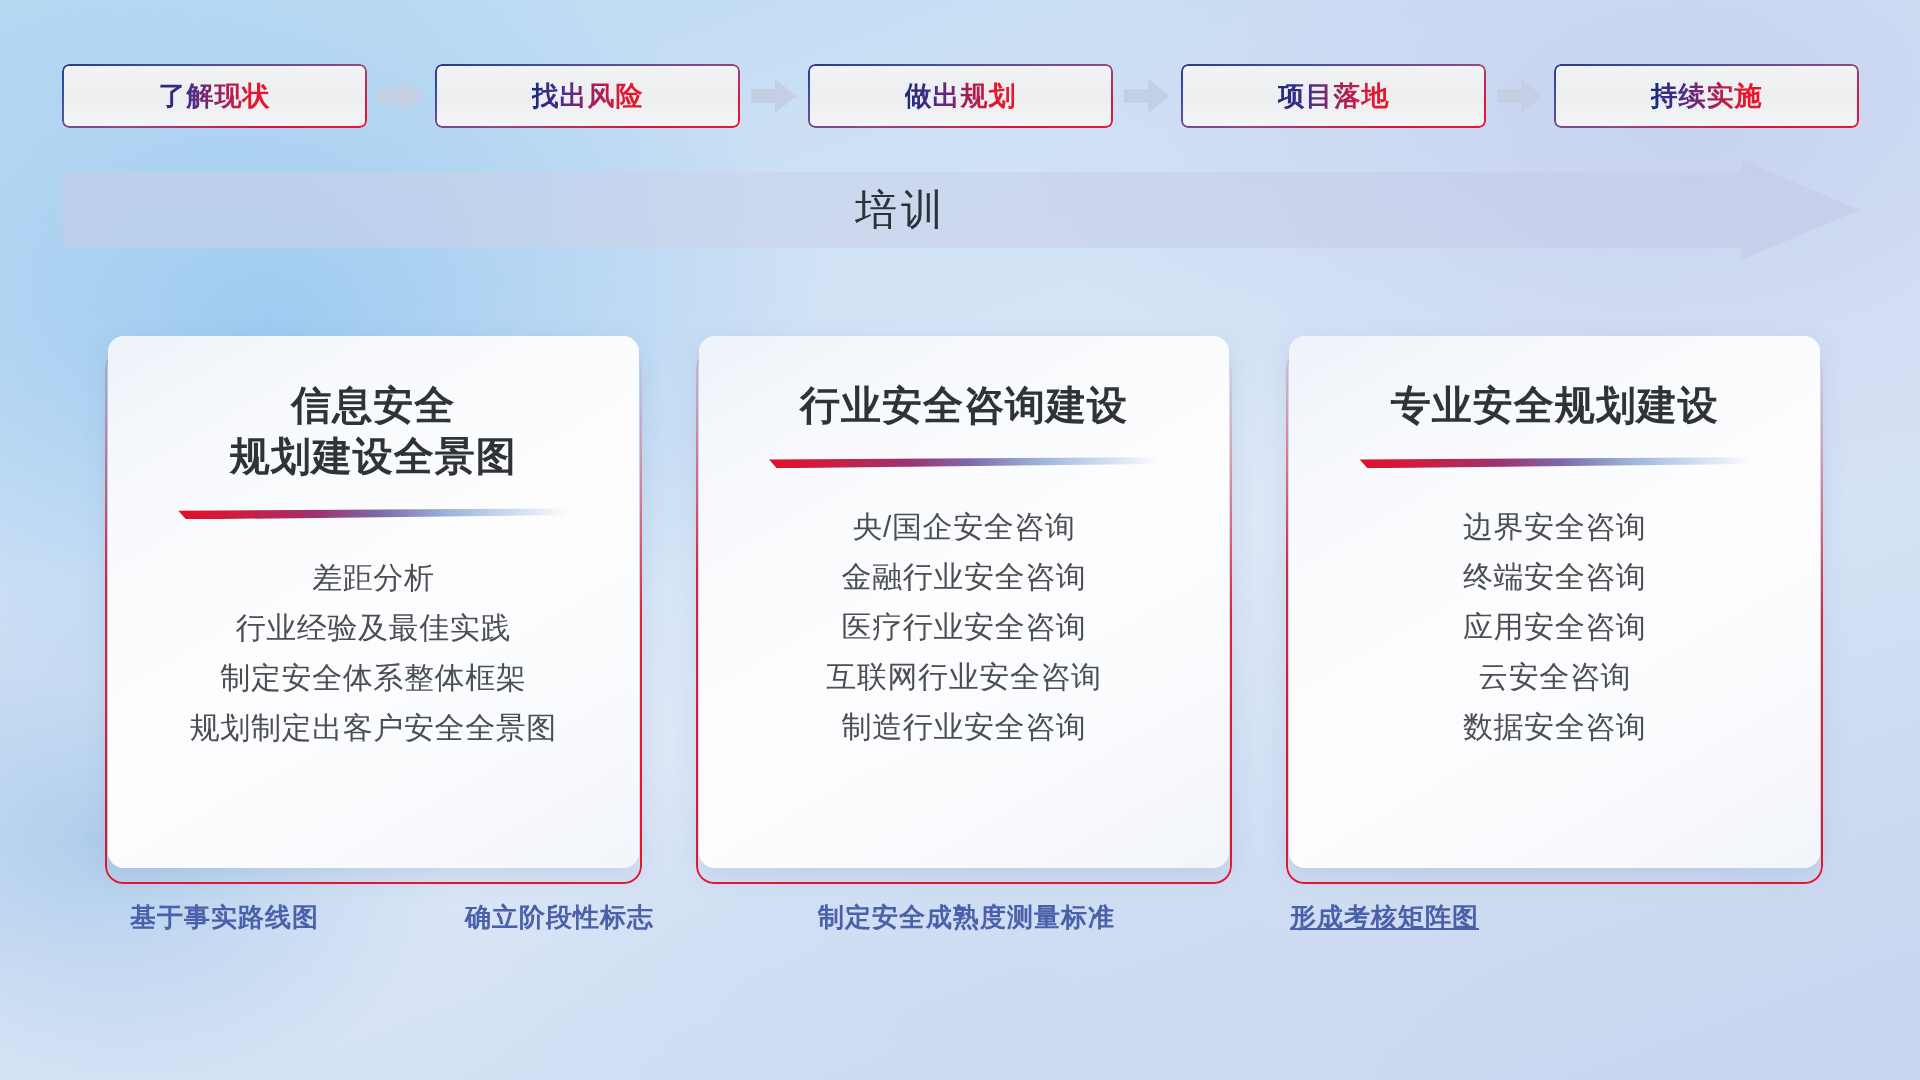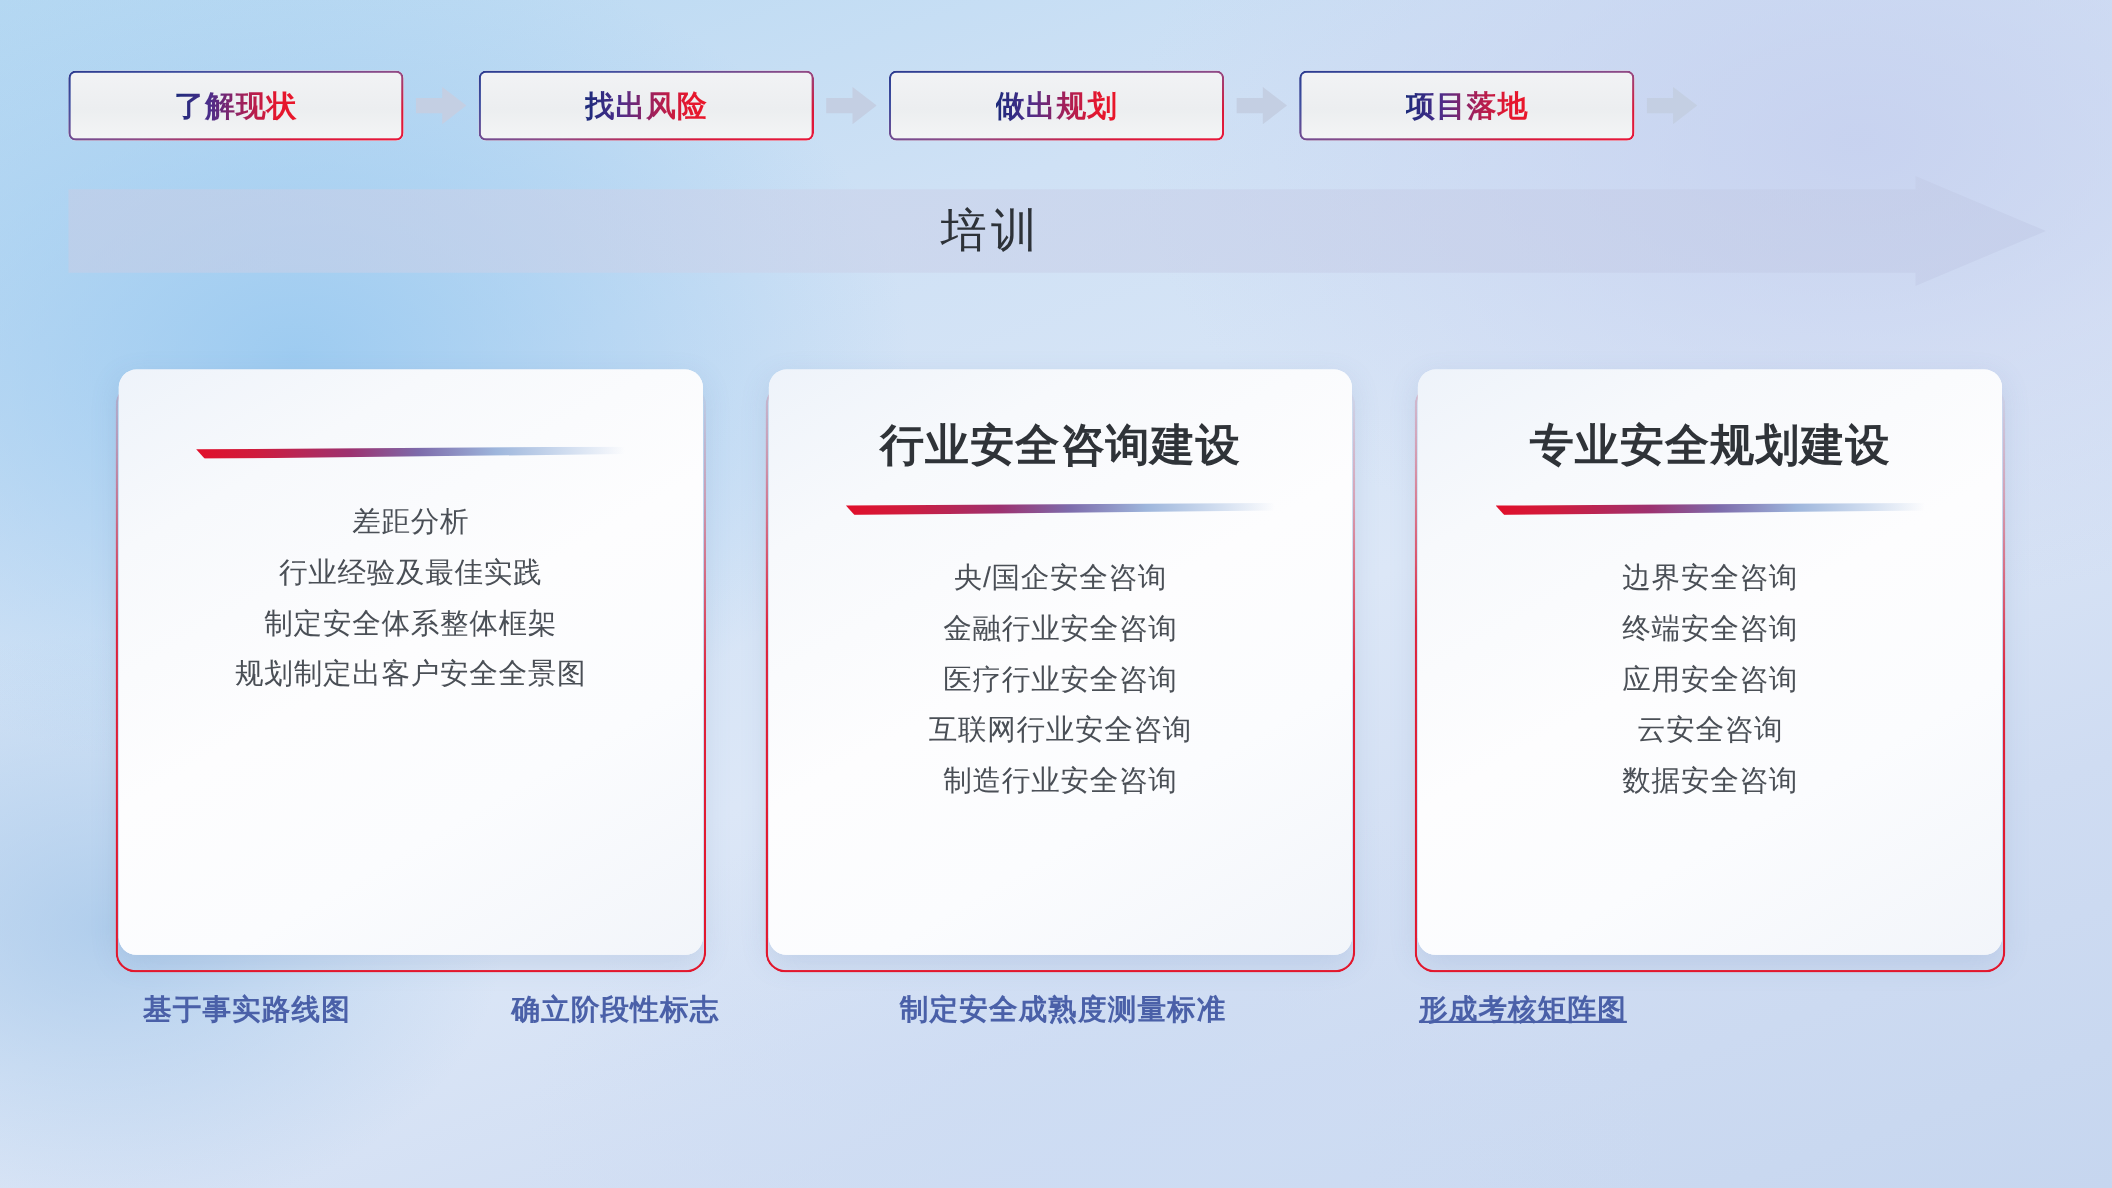--- a/index.html
+++ b/index.html
@@ -245,6 +245,9 @@
           <path d="M0 10 H24 V0 L46 17 L24 34 V24 H0 Z" fill="#c4cfe3"></path>
         </svg>
       </div>
+      <div class="step-box">
+        <span class="step-label">持续实施</span>
+      </div>
     </div>
 
   <div id="banner">

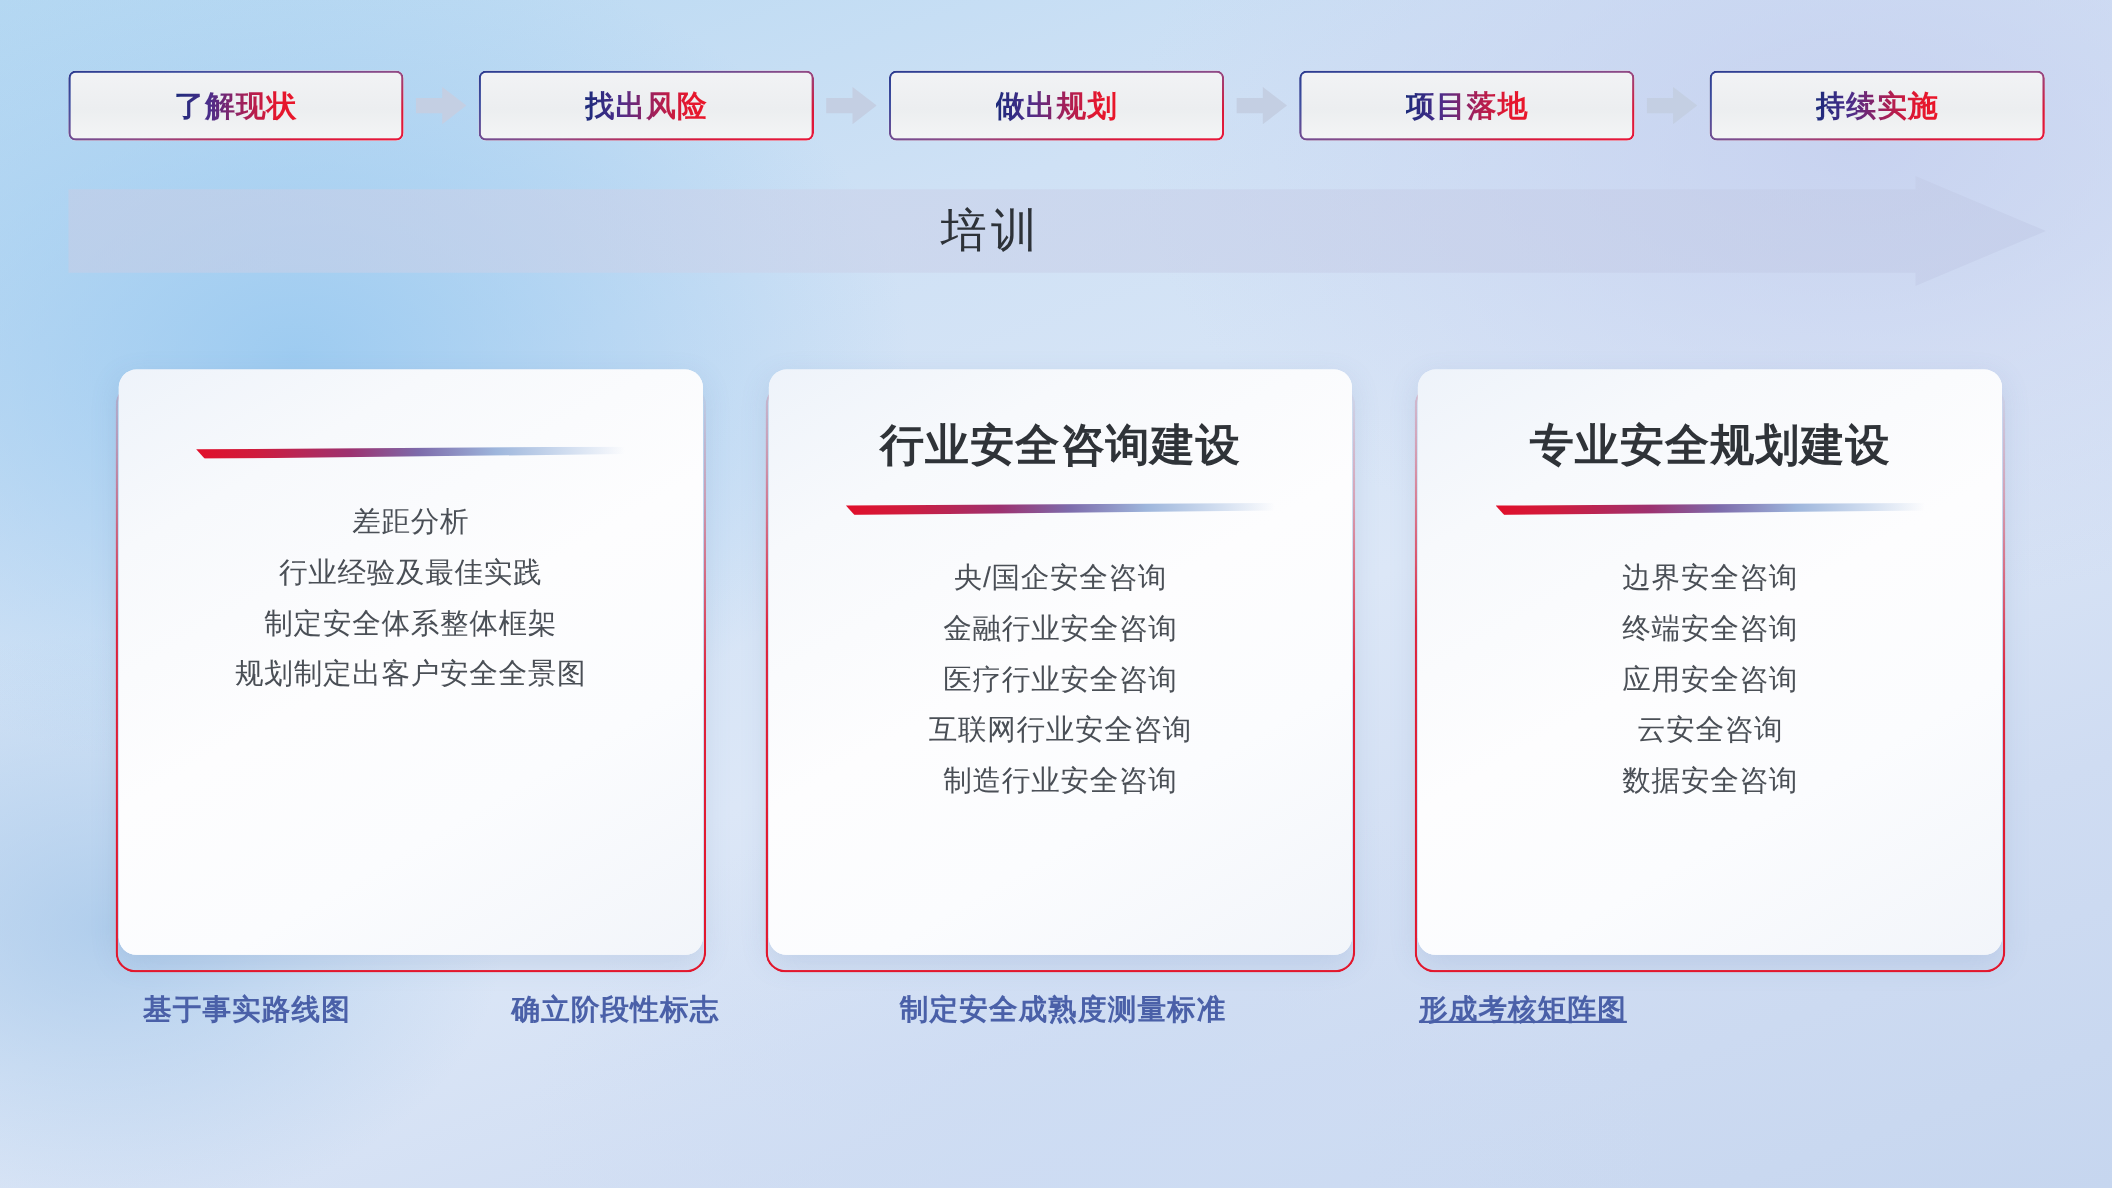--- a/index.html
+++ b/index.html
@@ -257,6 +257,8 @@
 
   <div id="cards">
       <div class="card">
+        <div class="card-title">信息安全
+规划建设全景图</div>
         <div class="card-divider"></div>
         <ul class="card-list">
           <li>差距分析</li>

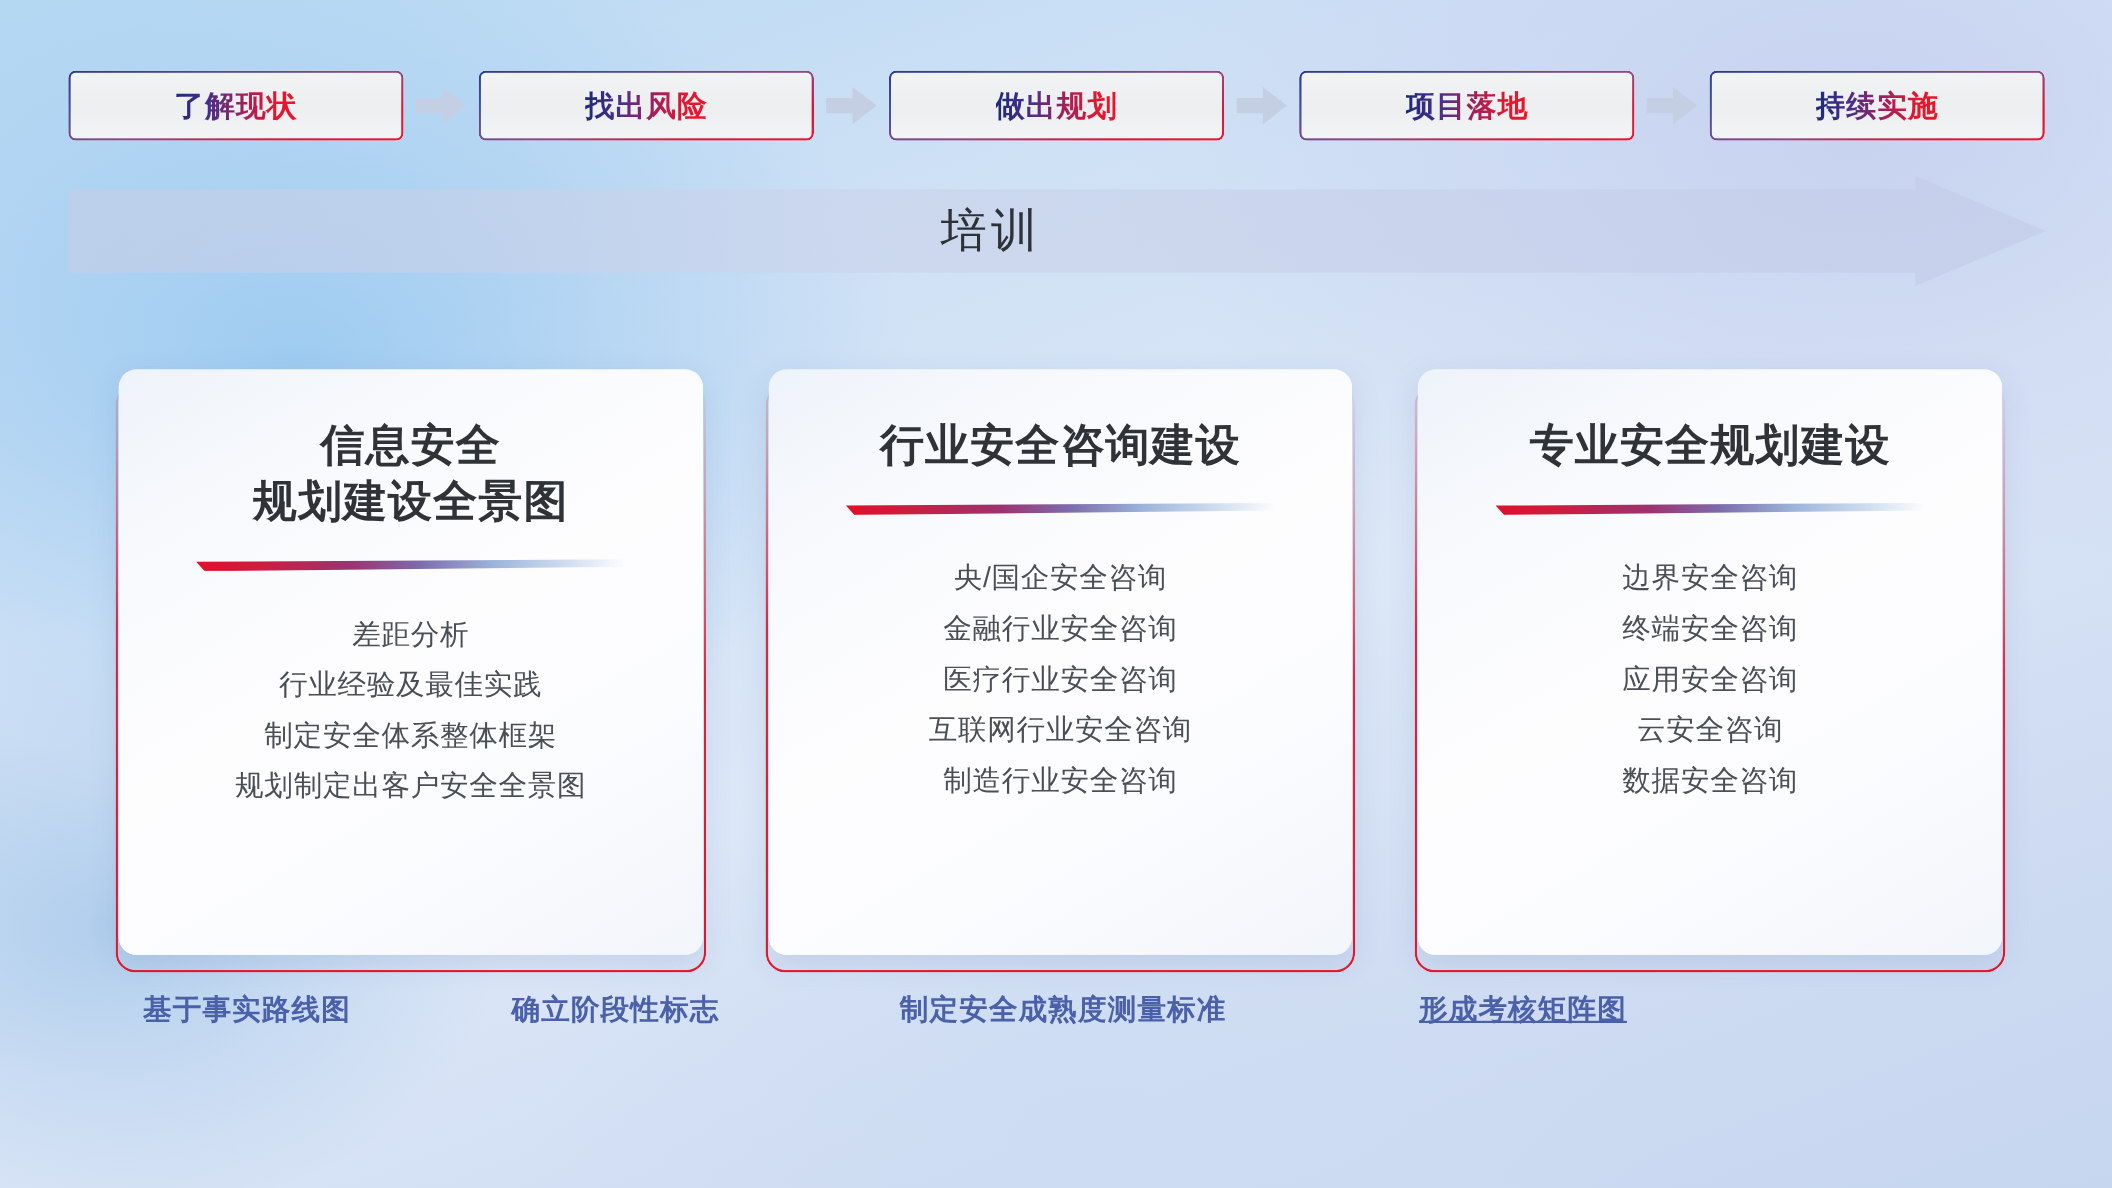--- a/index.html
+++ b/index.html
@@ -179,7 +179,7 @@
     width: 100%;
   }
   .card-list li {
-    font-size: 26px;
+    font-size: 30px;
     color: #4a4f56;
     line-height: 1.0;
     padding: 10px 0;

